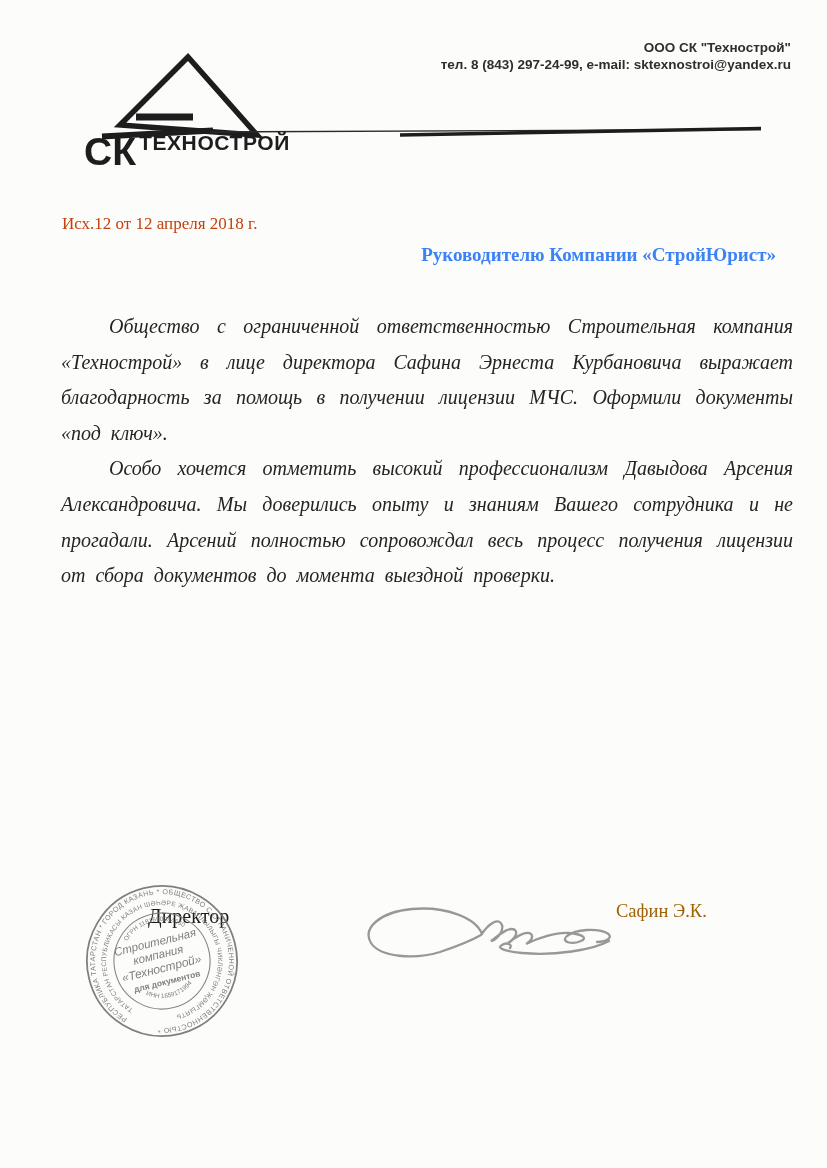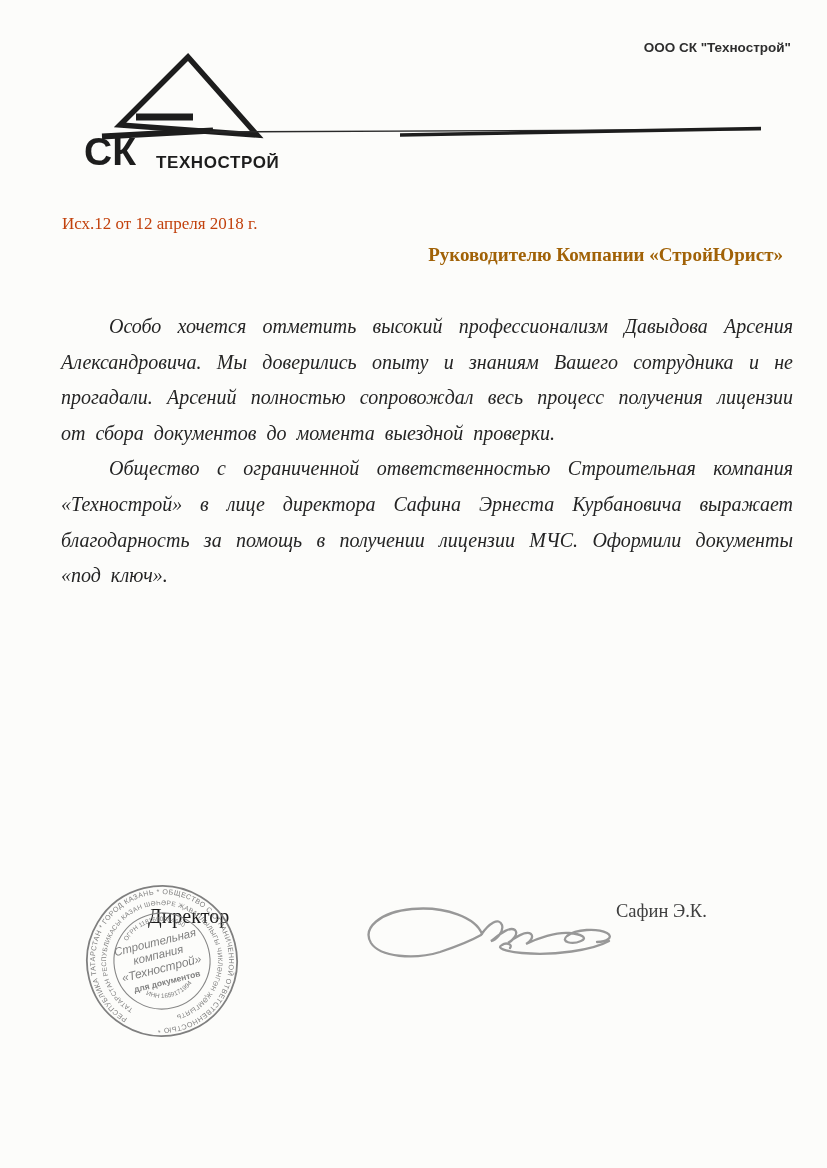--- a/index.html
+++ b/index.html
@@ -56,6 +56,7 @@
 
   <div class="header-info">
     <div>ООО СК "Технострой"</div>
+    <div>тел. 8 (843) 297-24-99, e-mail: sktexnostroi@yandex.ru</div>
   </div>
 
   <div class="ref-line">Исх.12 от 12 апреля 2018 г.</div>

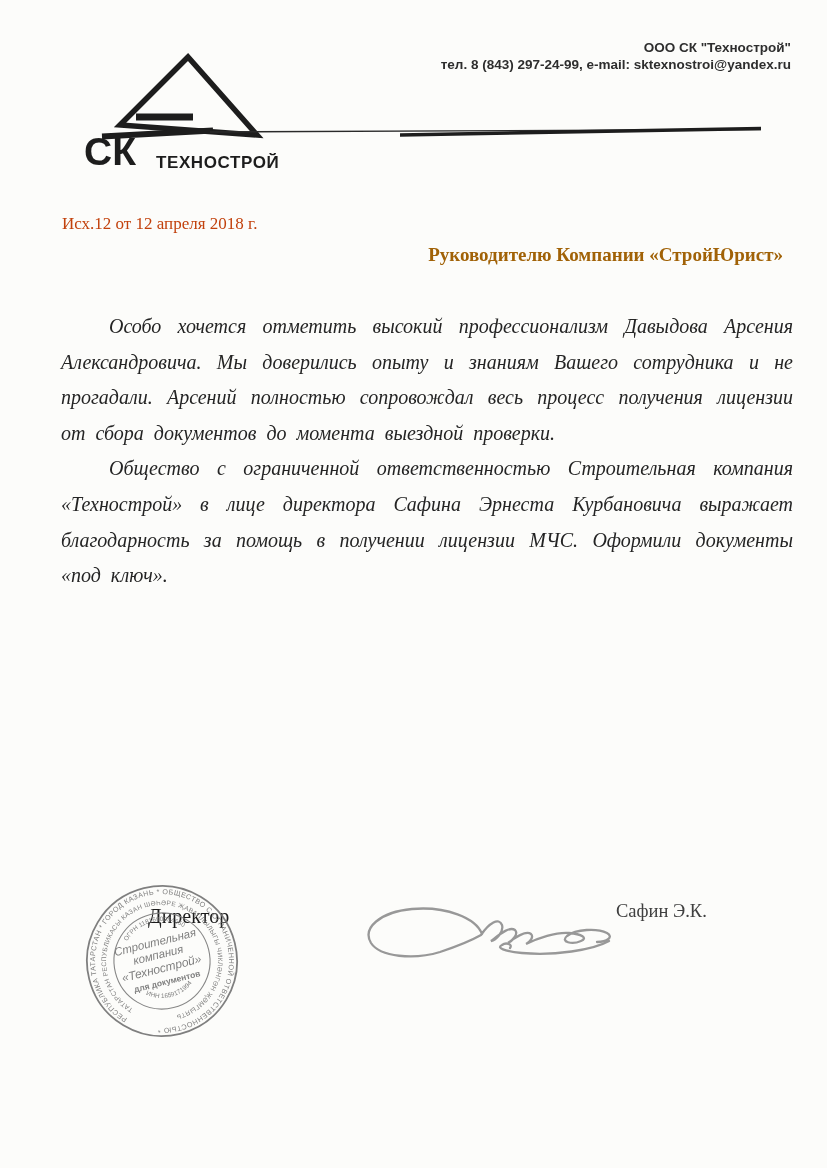--- a/index.html
+++ b/index.html
@@ -11,7 +11,7 @@
   .letterhead-lines { position:absolute; left:0; top:0; }
   .logo-text {
     position:absolute; left:84px; top:132px;
-    display:flex; align-items:flex-end;
+    display:flex; align-items:flex-start;
     font-family:"Liberation Sans", sans-serif; font-weight:bold; color:#1d1d1d;
   }
   .logo-sk   { font-size:39px; line-height:1; }

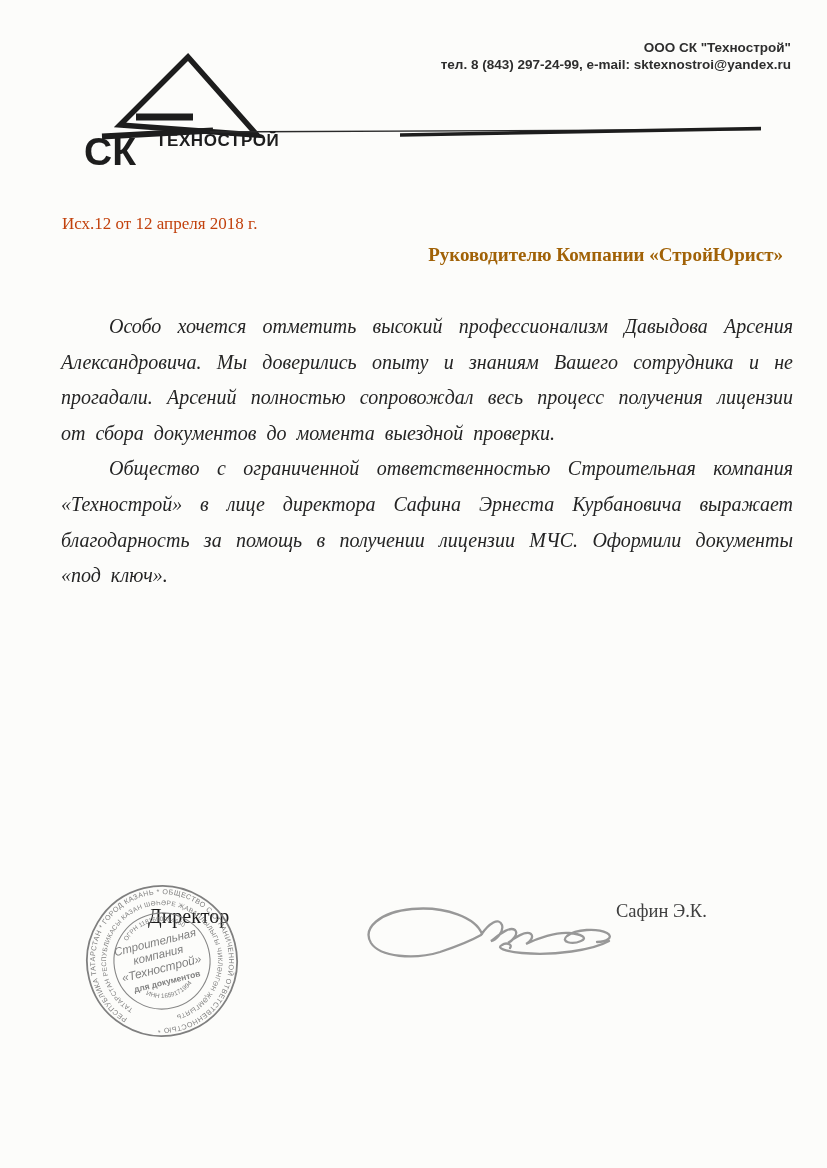--- a/index.html
+++ b/index.html
@@ -15,7 +15,7 @@
     font-family:"Liberation Sans", sans-serif; font-weight:bold; color:#1d1d1d;
   }
   .logo-sk   { font-size:39px; line-height:1; }
-  .logo-word { font-size:17px; line-height:1; letter-spacing:0.6px; margin-left:20px; }
+  .logo-word { font-size:21px; line-height:1; letter-spacing:0.6px; margin-left:3px; }
   .header-info {
     position:absolute; top:39px; right:36px; text-align:right;
     font-family:"Liberation Sans", sans-serif; font-weight:bold;

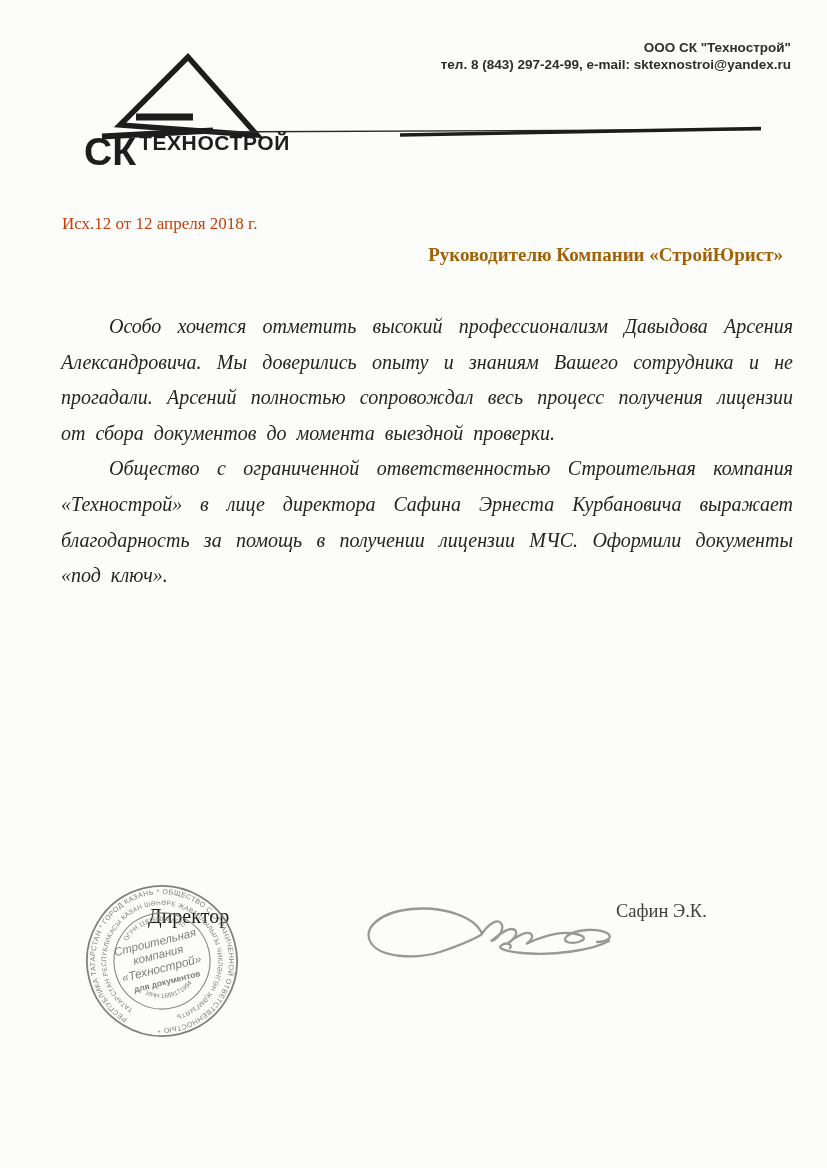--- a/index.html
+++ b/index.html
@@ -22,7 +22,7 @@
     font-size:13.5px; line-height:17.4px; color:#2e2e2e;
   }
   .ref-line  { position:absolute; left:62px; top:214px; font-size:17px; color:#c2410c; }
-  .addressee { position:absolute; right:44px; top:244px; font-size:19px; font-weight:bold; color:#a16207; }
+  .addressee { position:absolute; right:51px; top:244px; font-size:19px; font-weight:bold; color:#3b82f6; }
   .body-text {
     position:absolute; left:61px; top:309px; width:732px;
     font-style:italic; font-size:20px; line-height:35.6px;

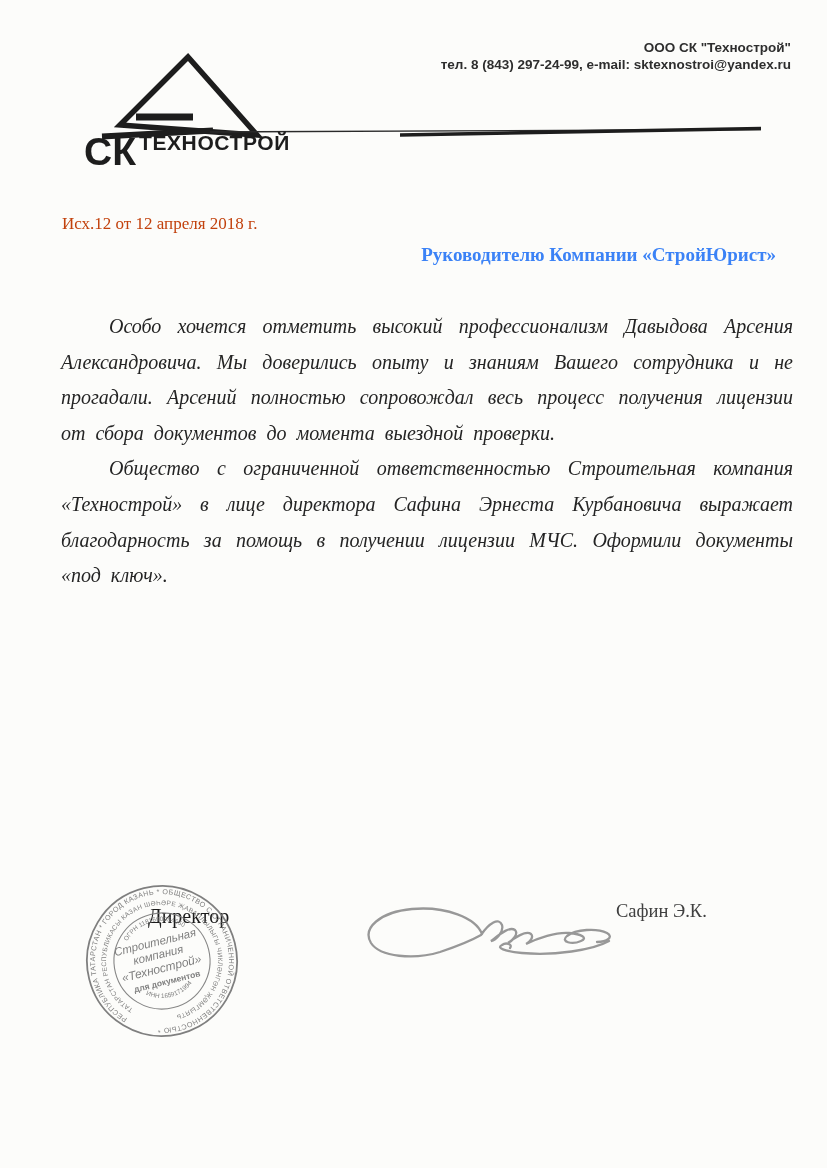--- a/index.html
+++ b/index.html
@@ -63,8 +63,8 @@
   <div class="addressee">Руководителю Компании «СтройЮрист»</div>
 
   <div class="body-text">
+    <p>Общество с ограниченной ответственностью Строительная компания «Технострой» в лице директора Сафина Эрнеста Курбановича выражает благодарность за помощь в получении лицензии МЧС. Оформили документы «под ключ».</p>
     <p>Особо хочется отметить высокий профессионализм Давыдова Арсения Александровича. Мы доверились опыту и знаниям Вашего сотрудника и не прогадали. Арсений полностью сопровождал весь процесс получения лицензии от сбора документов до момента выездной проверки.</p>
-    <p>Общество с ограниченной ответственностью Строительная компания «Технострой» в лице директора Сафина Эрнеста Курбановича выражает благодарность за помощь в получении лицензии МЧС. Оформили документы «под ключ».</p>
   </div>
 
   <div class="director">Директор</div>

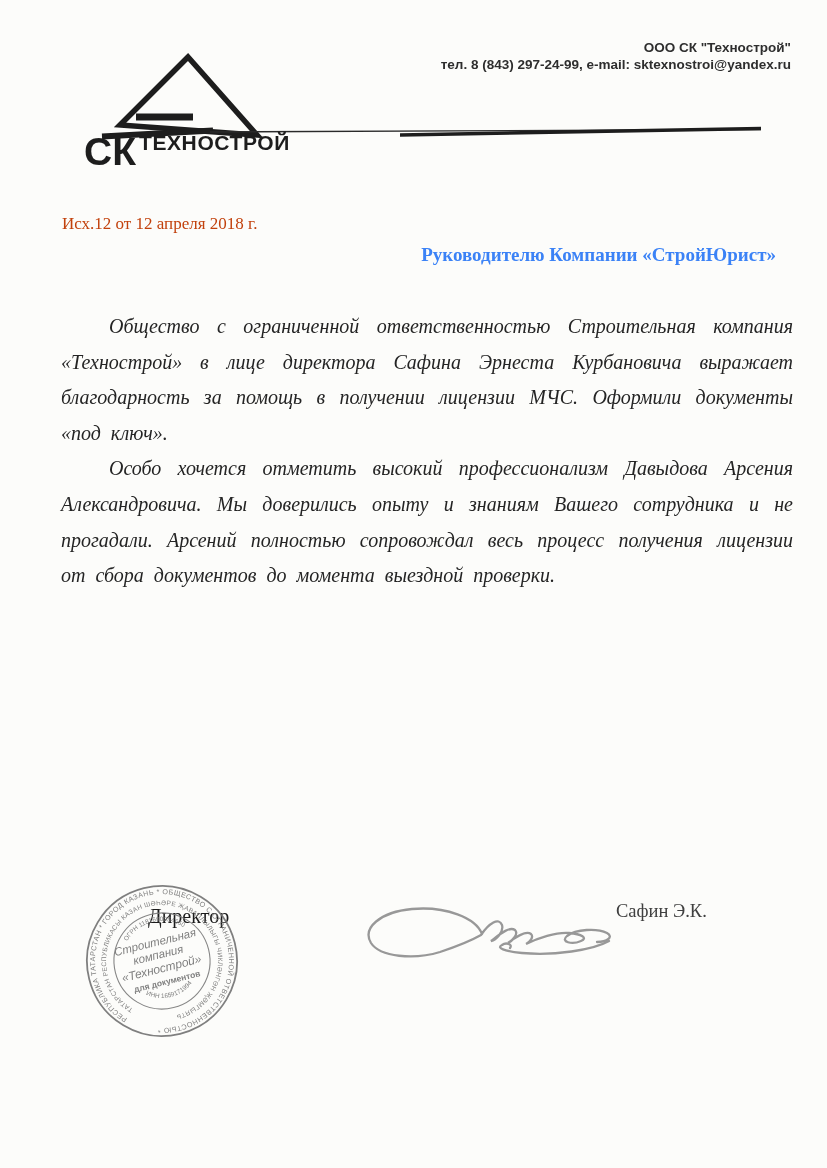--- a/index.html
+++ b/index.html
@@ -30,7 +30,7 @@
   }
   .body-text p { margin:0; text-indent:48px; }
   .director { position:absolute; left:148px; top:905px; font-size:20px; color:#1b1b1b; }
-  .signer   { position:absolute; left:616px; top:901px; font-size:18.5px; color:#404040;text-align:center; }
+  .signer   { position:absolute; left:616px; top:901px; font-size:18.5px; color:#a16207;text-align:center; }
   .signature-svg { position:absolute; left:350px; top:890px; }
   .stamp-svg { position:absolute; left:83px; top:882px; opacity:0.92; }
   .stamp-svg text { font-family:"Liberation Sans", sans-serif; fill:#757575; }

